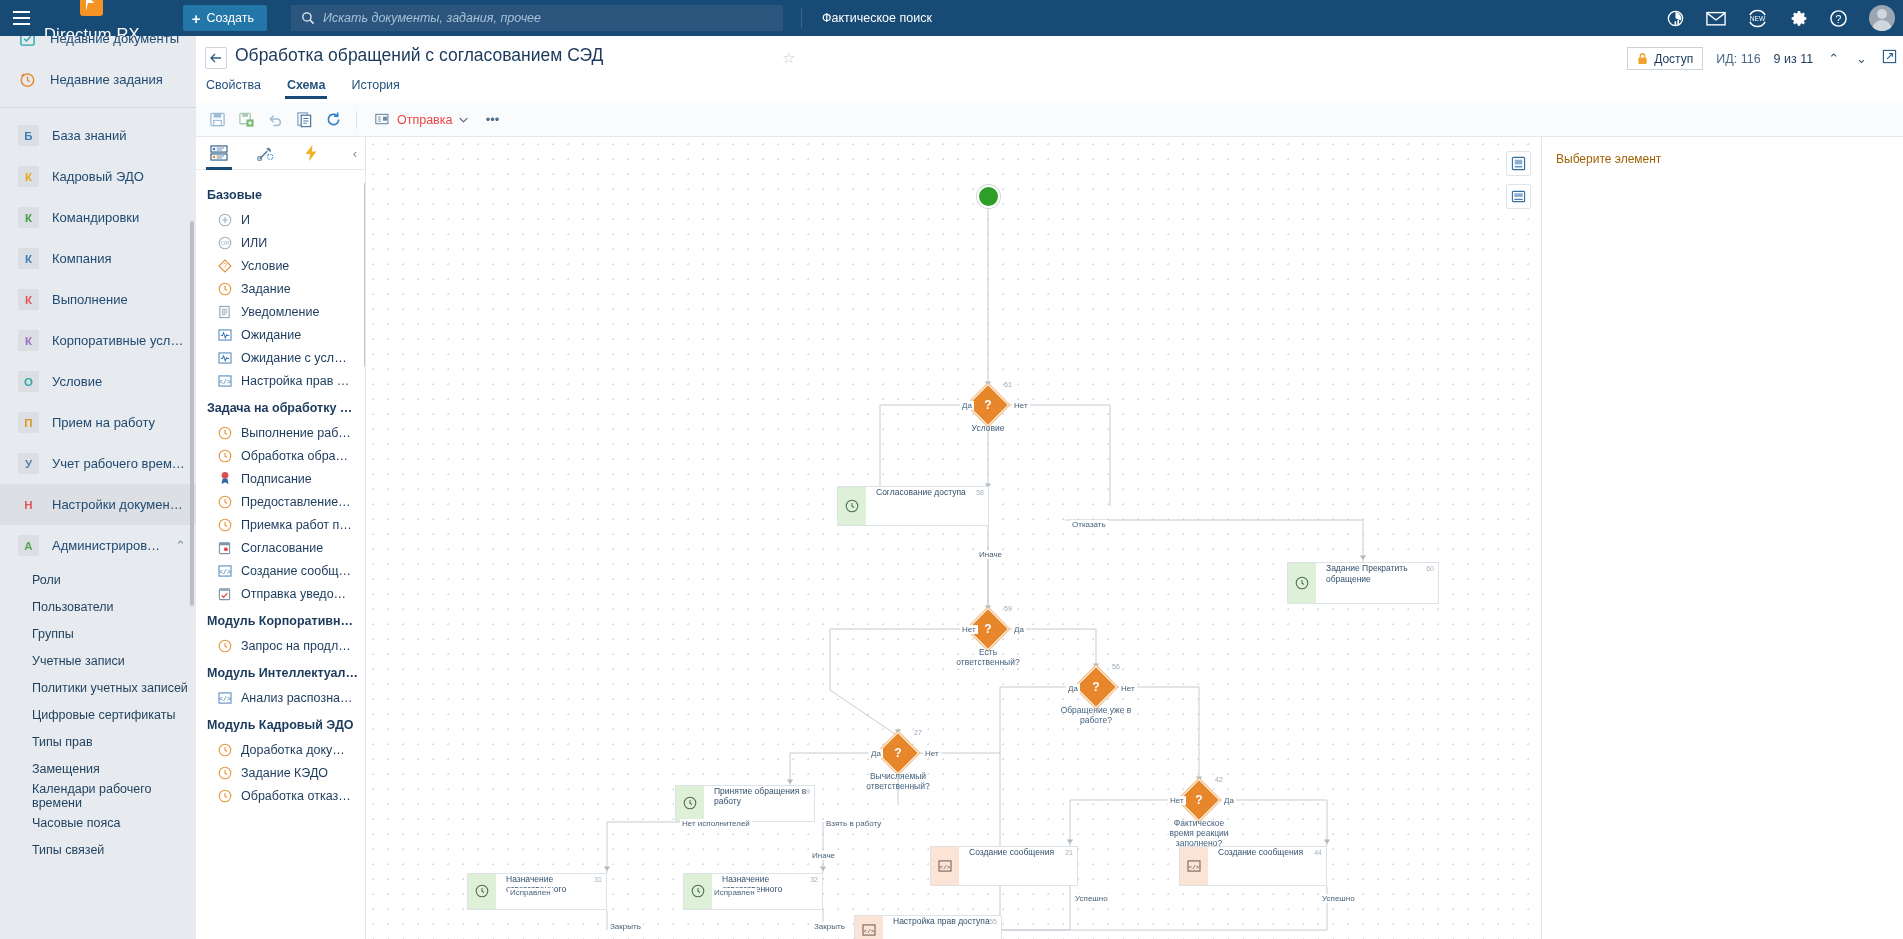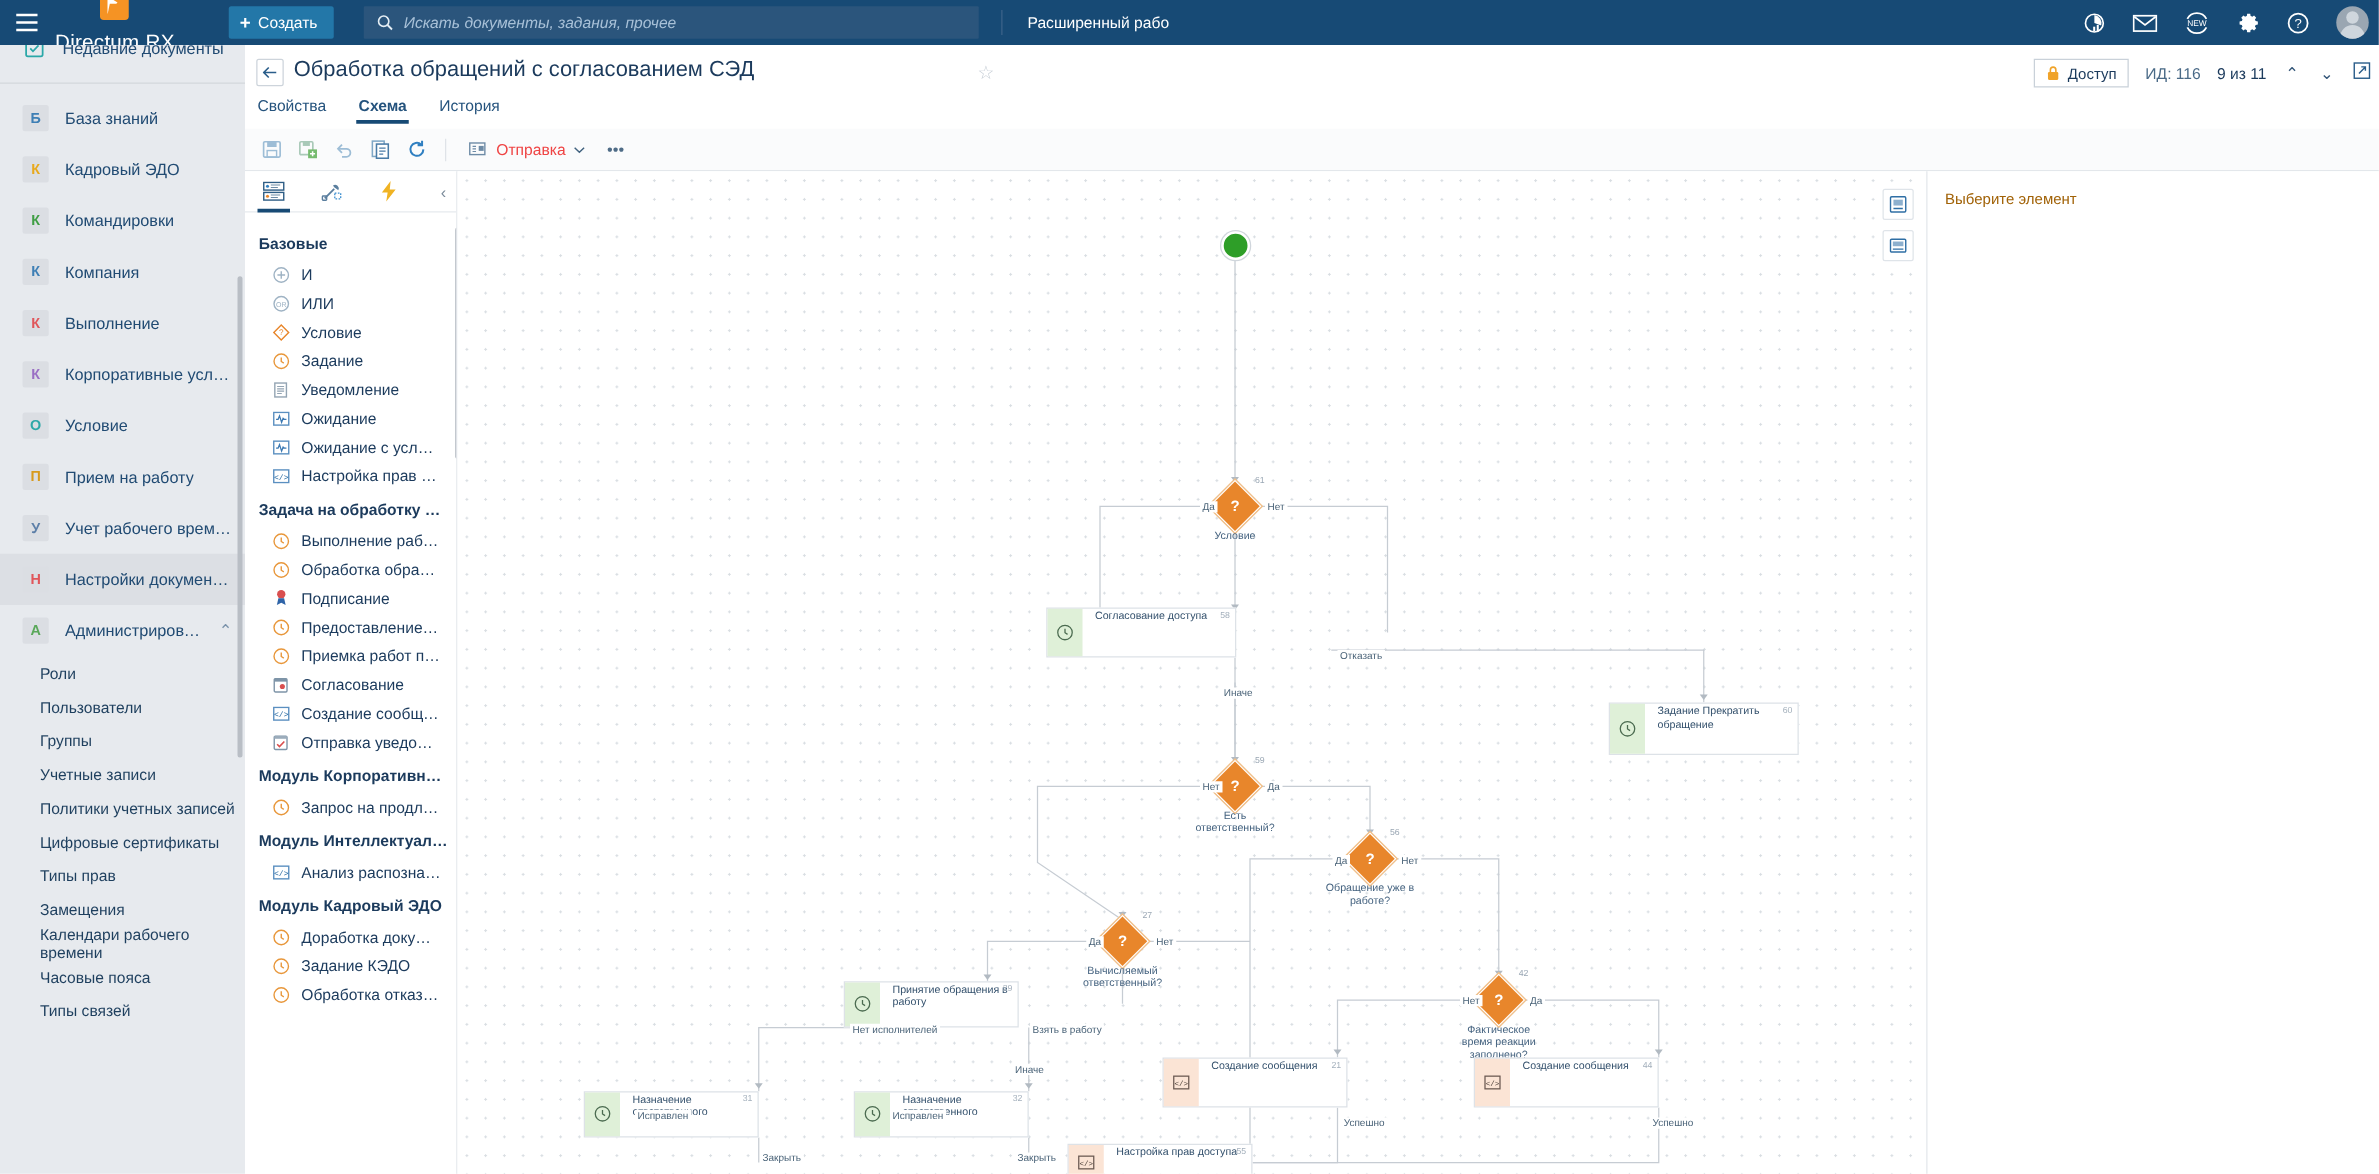--- a/index.html
+++ b/index.html
@@ -198,7 +198,7 @@
     </svg>
     <input type="text" placeholder="Искать документы, задания, прочее" style="">
   </div>
-  <div class="adv-search">Расширенный рабо</div>
+  <div class="adv-search">Фактическое поиск</div>
 
   <div class="top-icons">
     <span class="ticon">

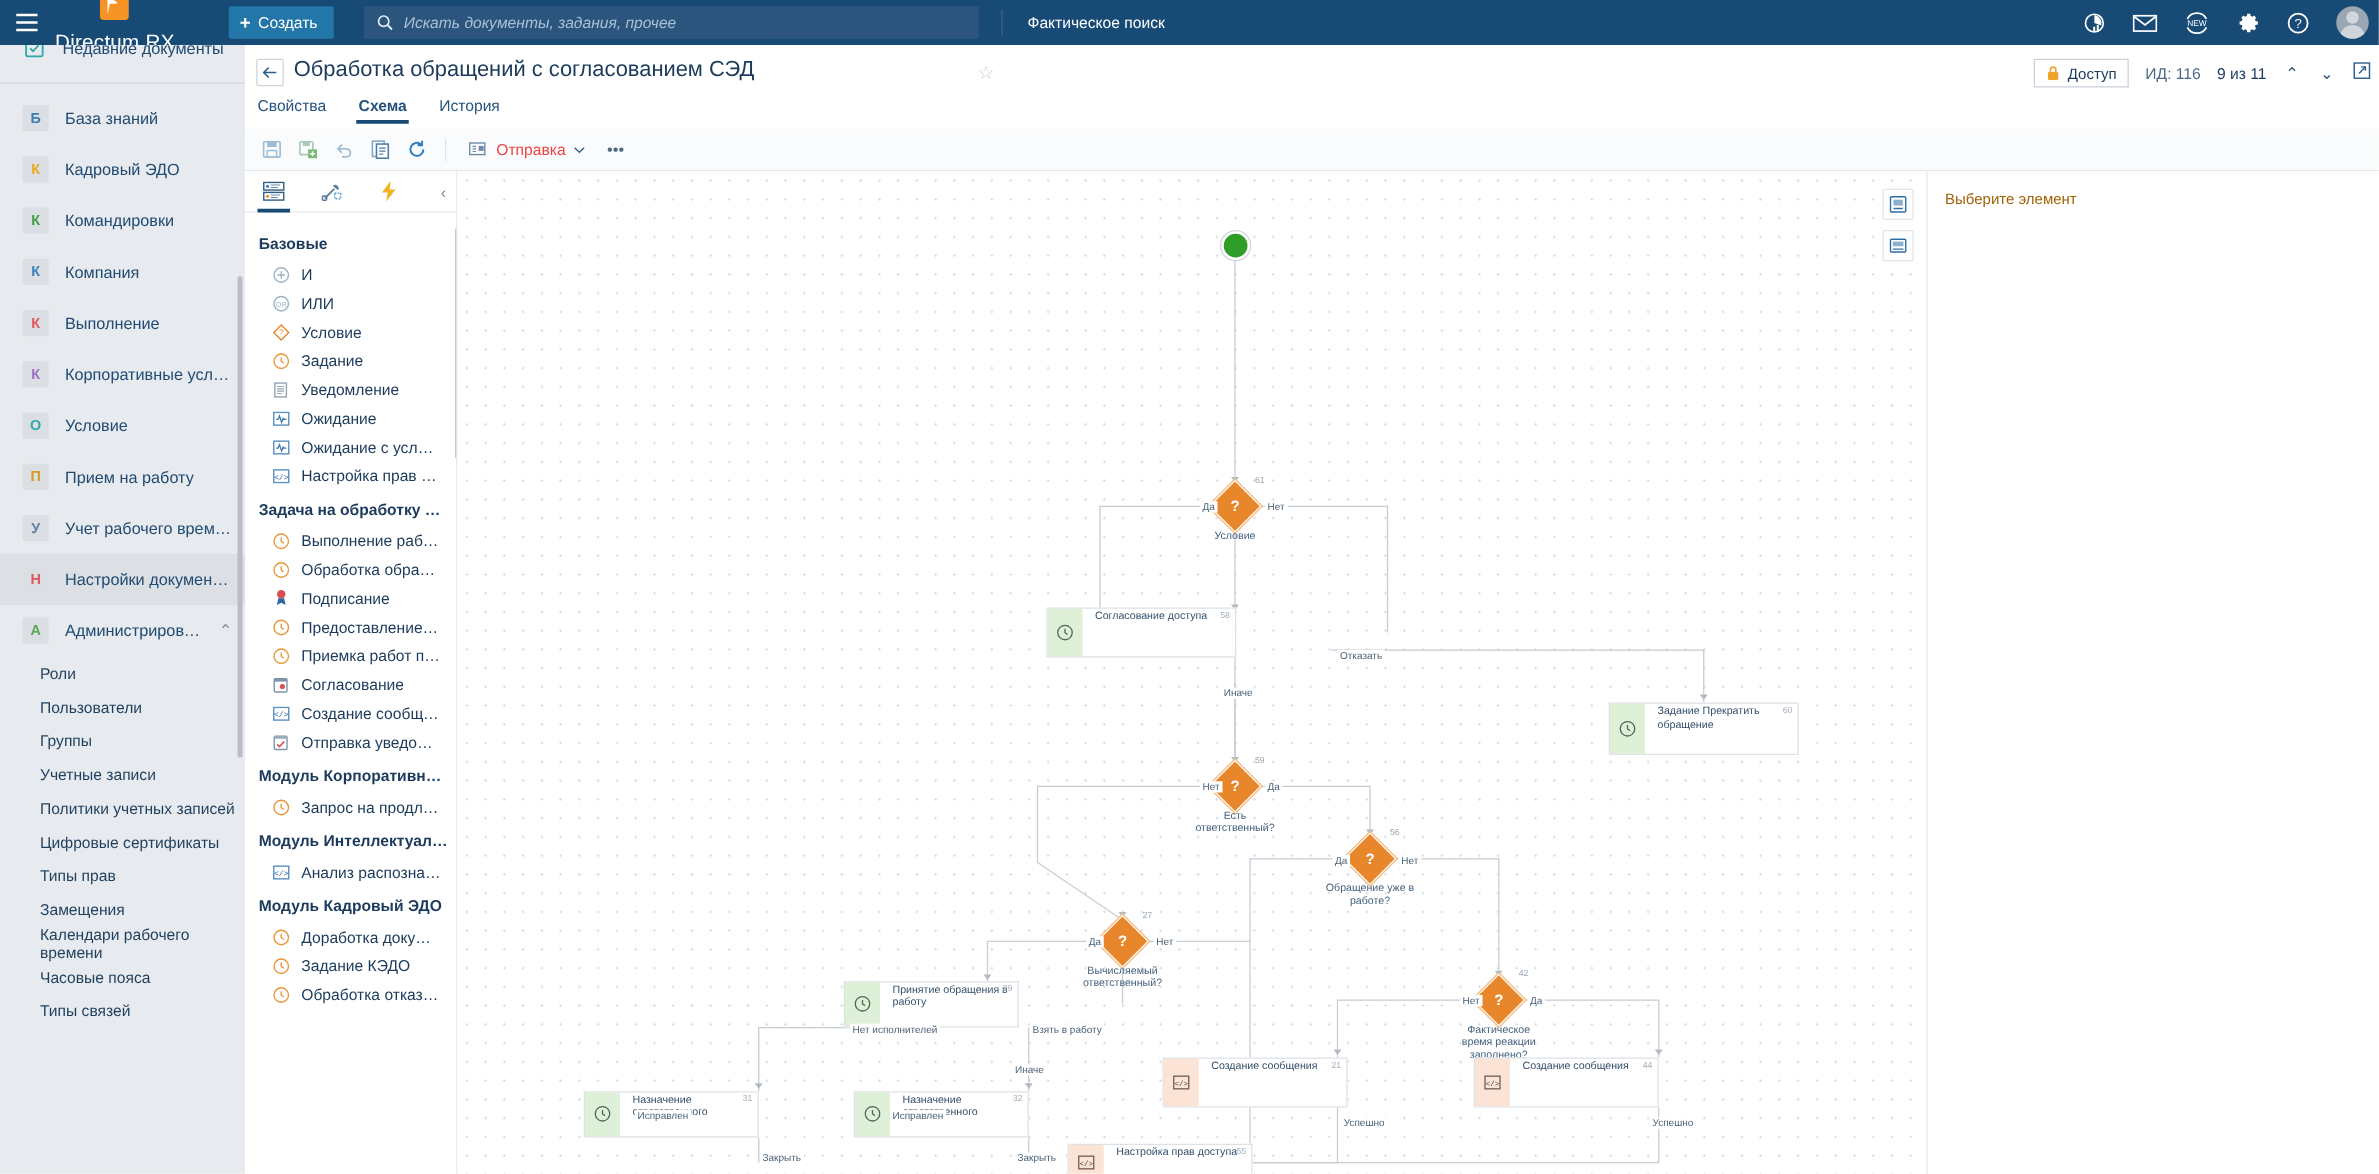--- a/index.html
+++ b/index.html
@@ -249,6 +249,16 @@
         </span>
         <span class="sb-label">Недавние документы</span>
       </div>
+      <div class="sb-item">
+        <span class="sb-icon">
+          <svg width="17" height="17" viewBox="0 0 18 18">
+            <circle cx="9" cy="9.6" r="6.6" fill="none" stroke="#e8862b" stroke-width="1.5"></circle>
+            <path d="M9 5.8v4l2.6 1.6" fill="none" stroke="#e8862b" stroke-width="1.4"></path>
+            <path d="M2.6 5.2l2.6-2" stroke="#e8862b" stroke-width="1.4"></path>
+          </svg>
+        </span>
+        <span class="sb-label">Недавние задания</span>
+      </div>
       <div class="sb-div"></div>
       <div class="sb-item">
         <span class="sb-badge" style="color:#3e7fb5">Б</span>

